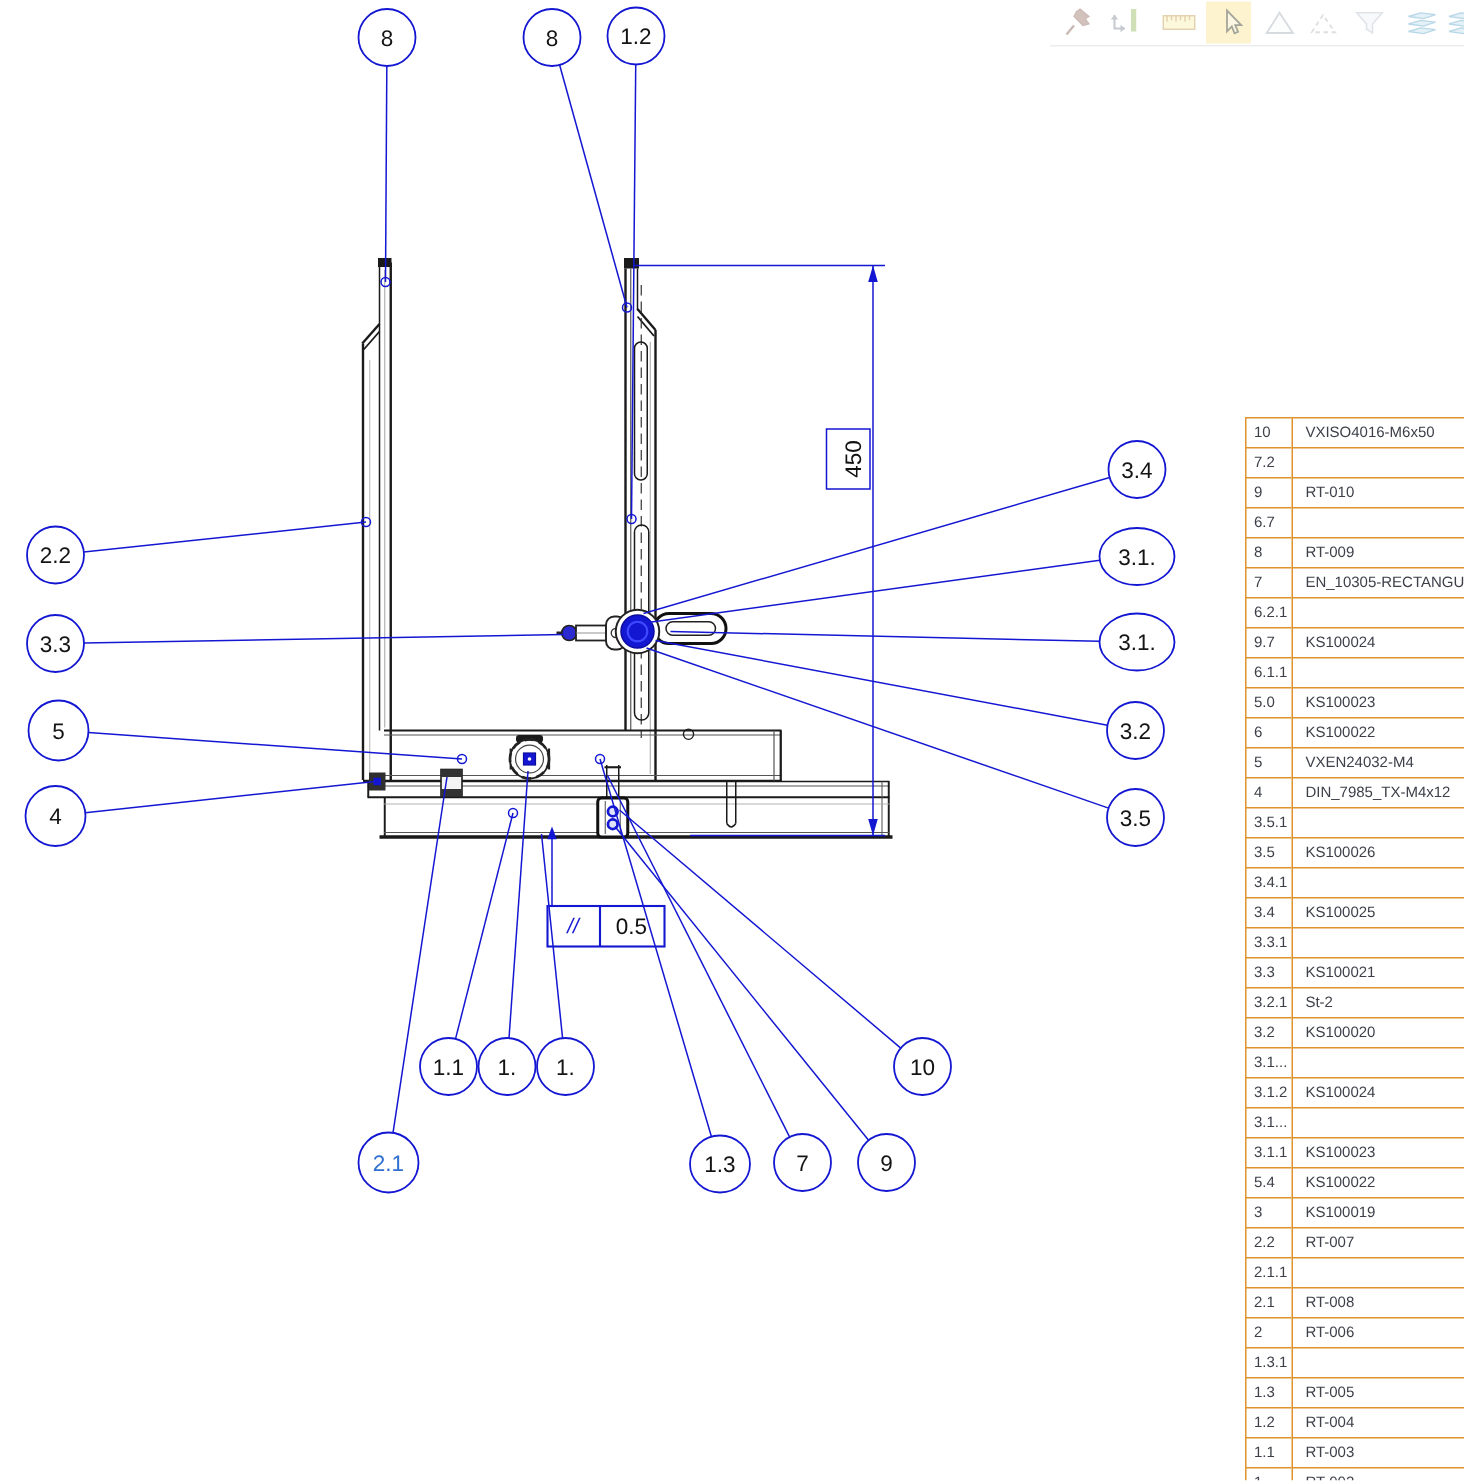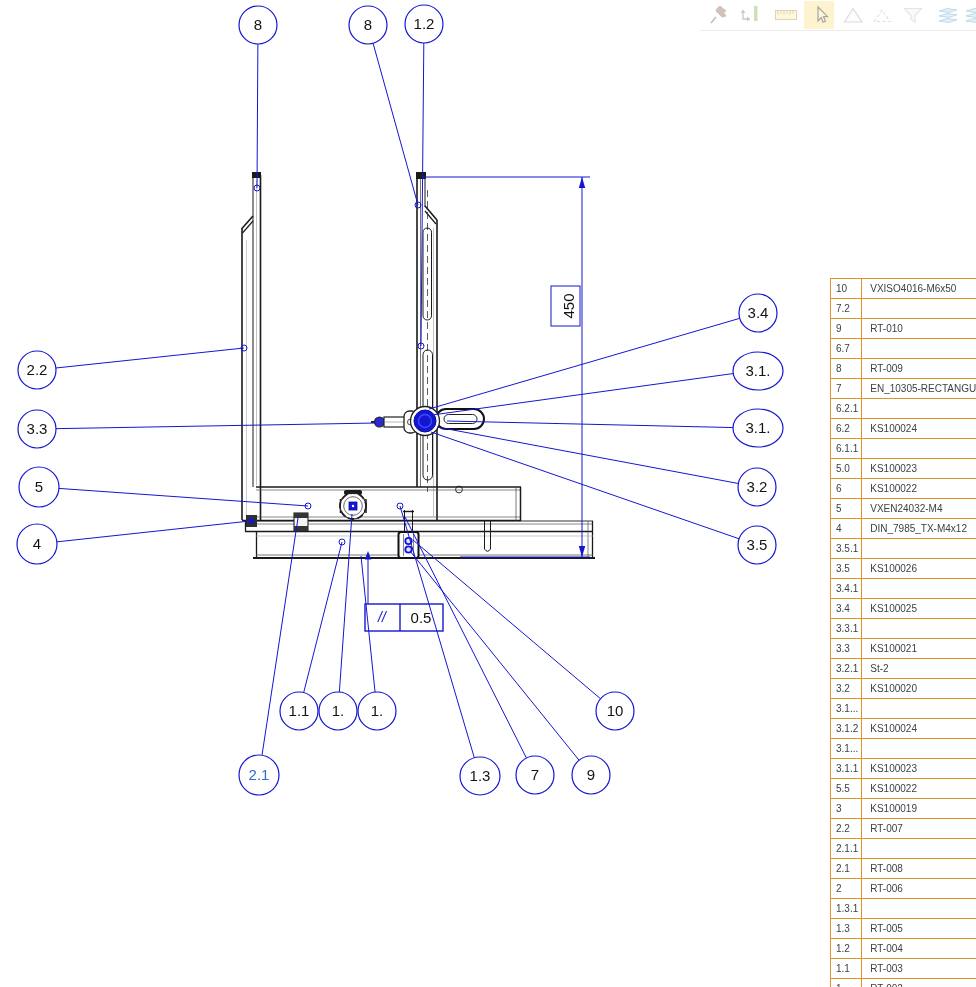--- a/index.html
+++ b/index.html
@@ -351,7 +351,7 @@
           <td class="c2"></td>
         </tr>
         <tr>
-          <td>6.2</td>
+          <td>9.7</td>
           <td class="c2">KS100024</td>
         </tr>
         <tr>

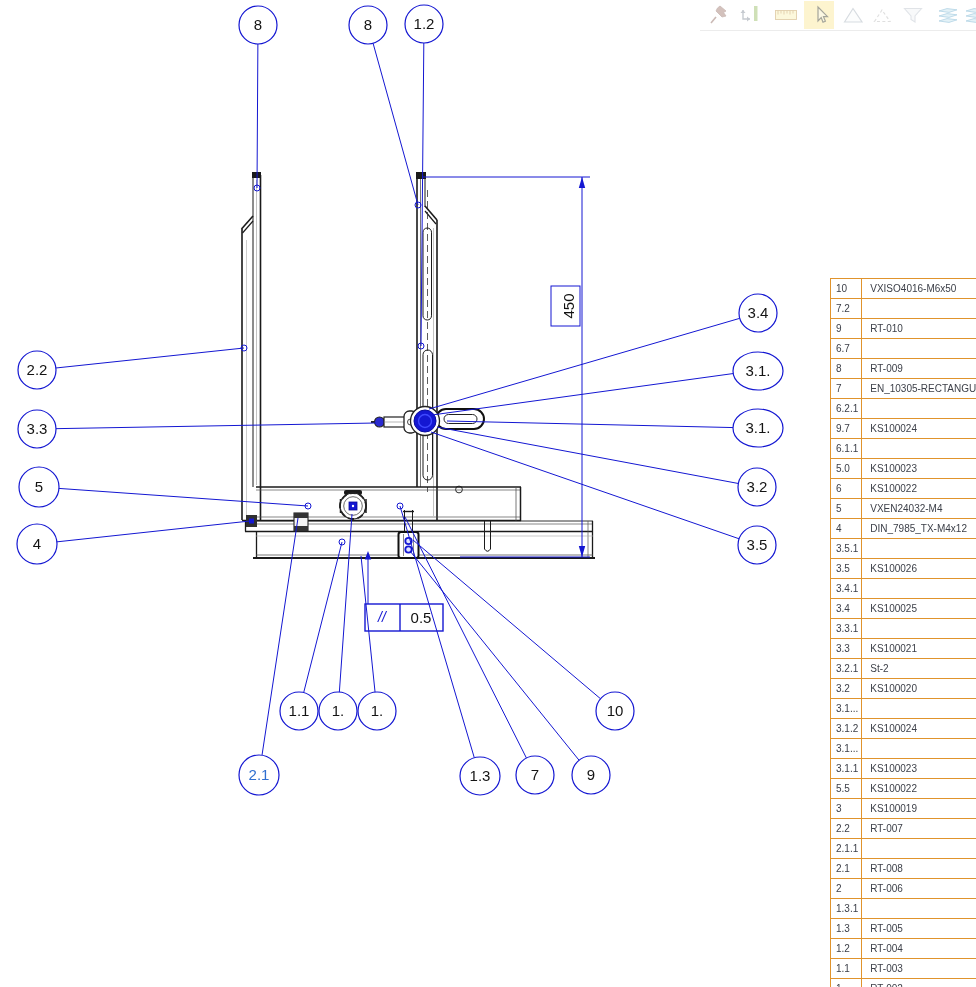--- a/index.html
+++ b/index.html
@@ -423,7 +423,7 @@
           <td class="c2">KS100023</td>
         </tr>
         <tr>
-          <td>5.5</td>
+          <td>5.4</td>
           <td class="c2">KS100022</td>
         </tr>
         <tr>

